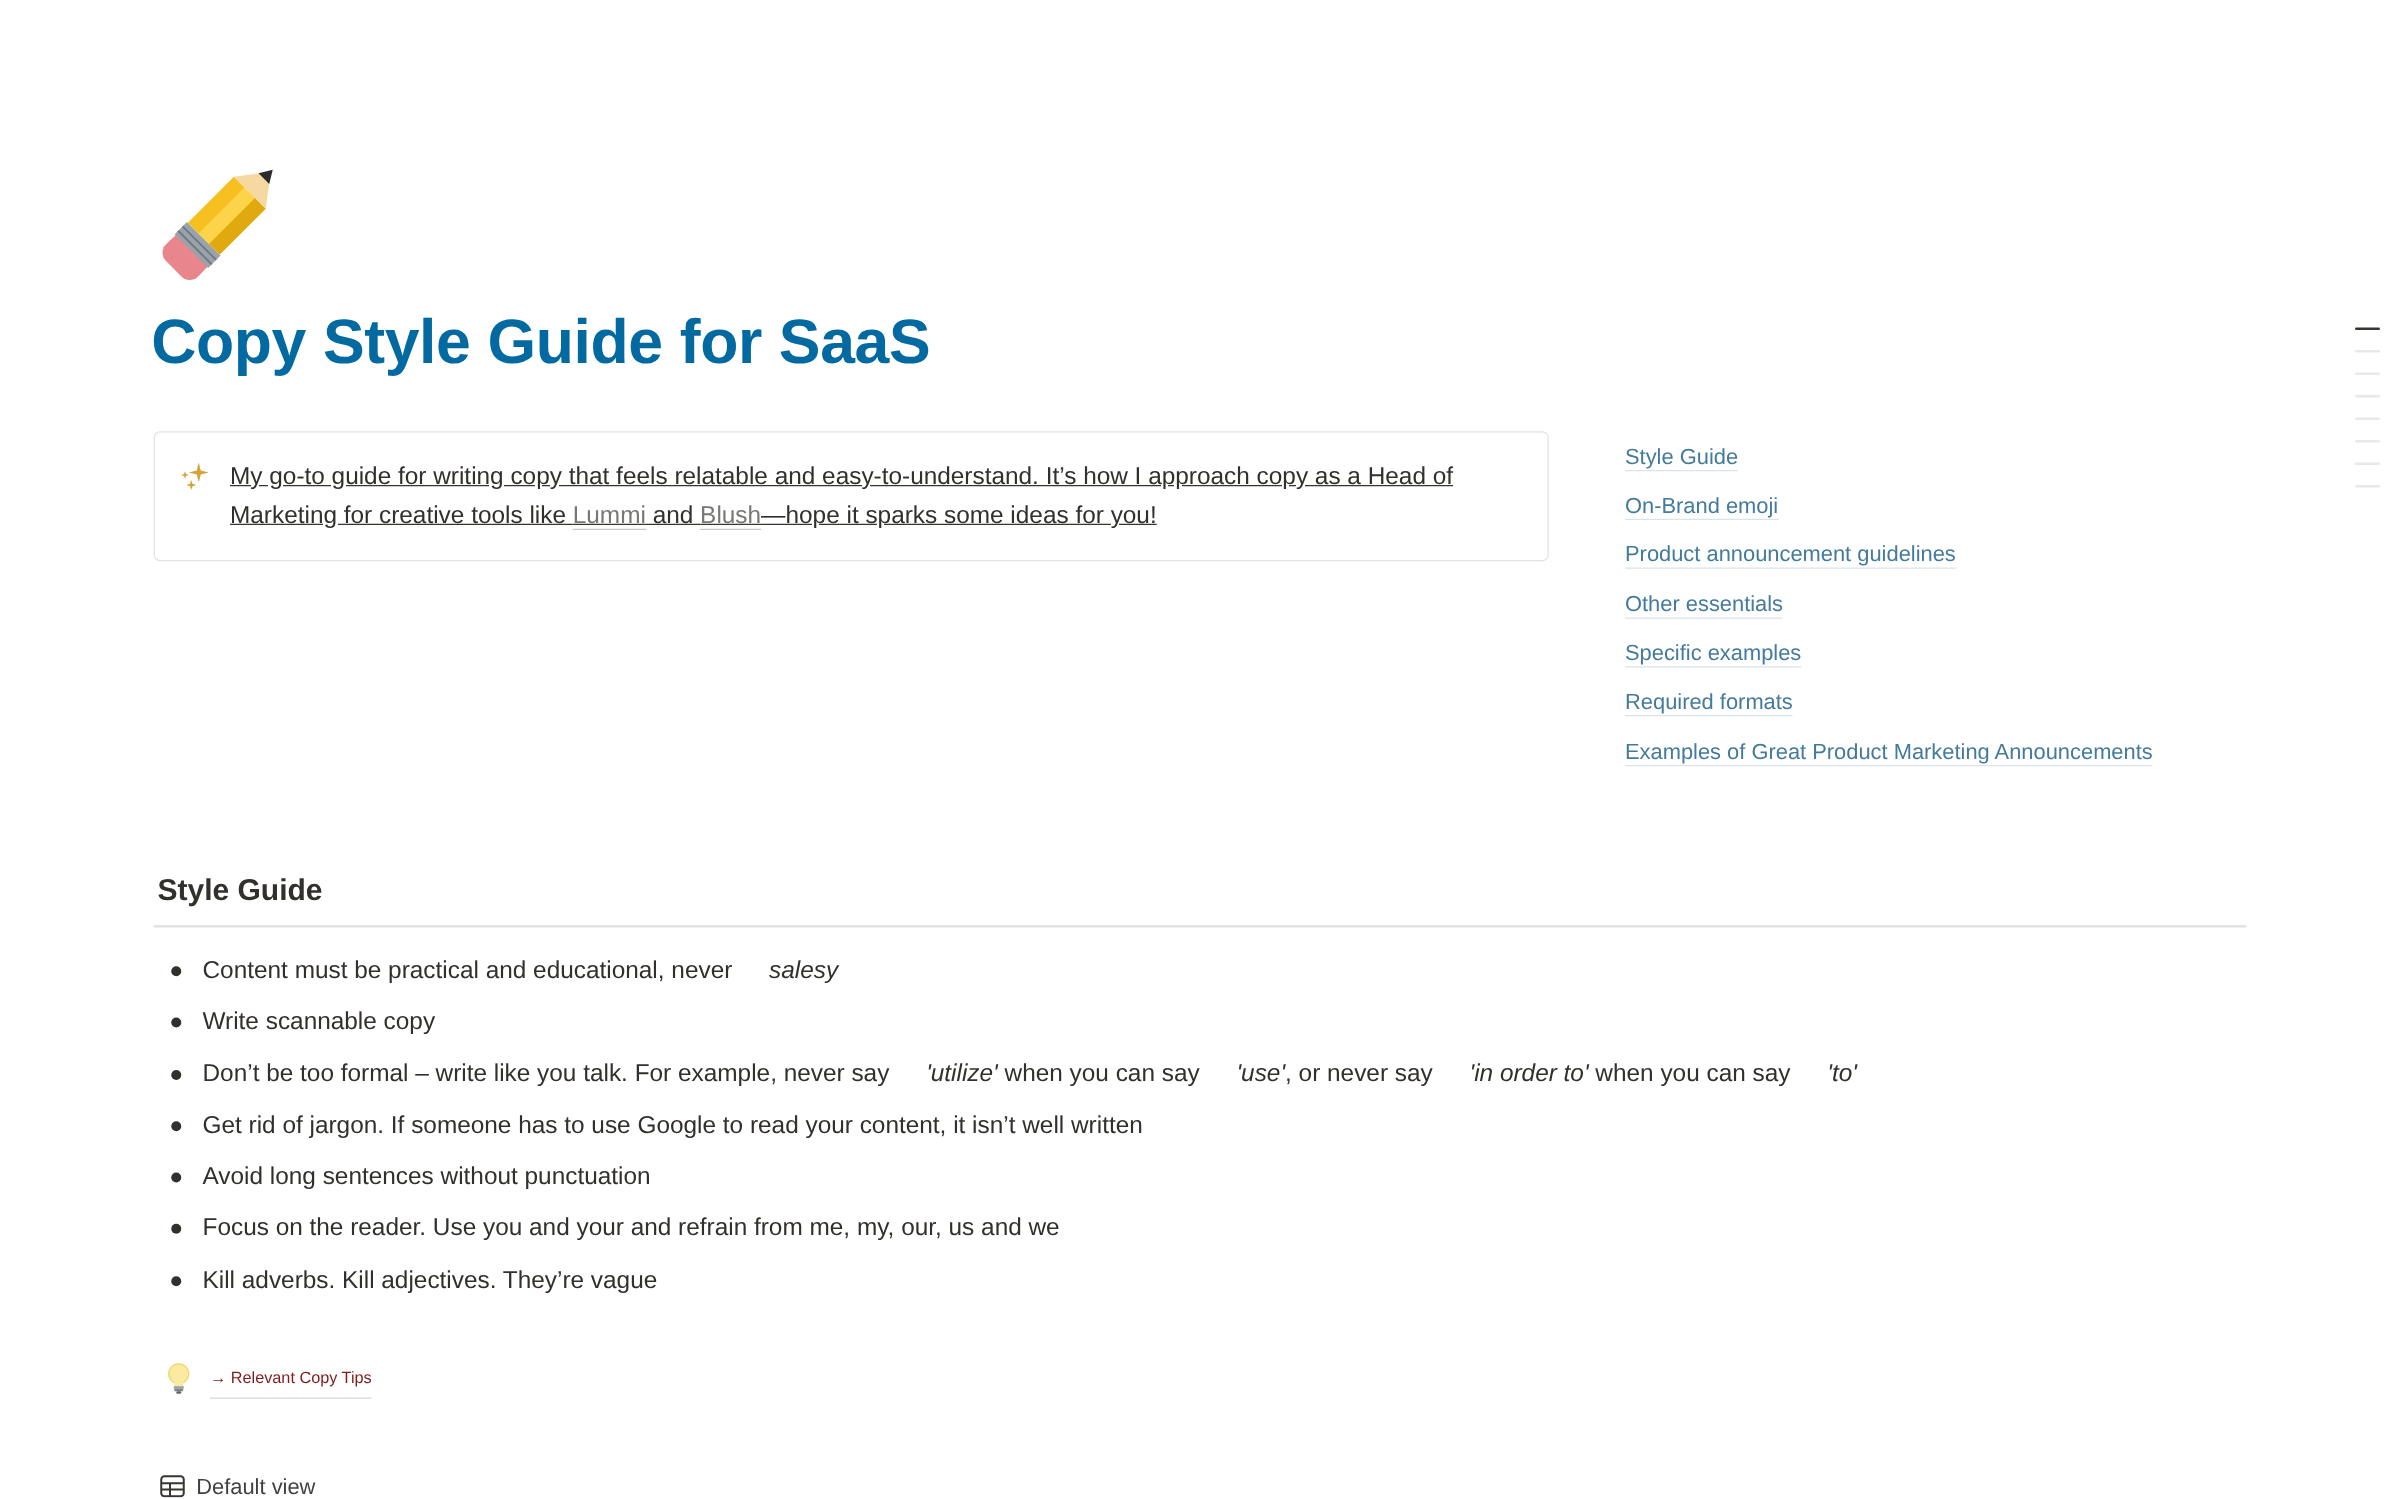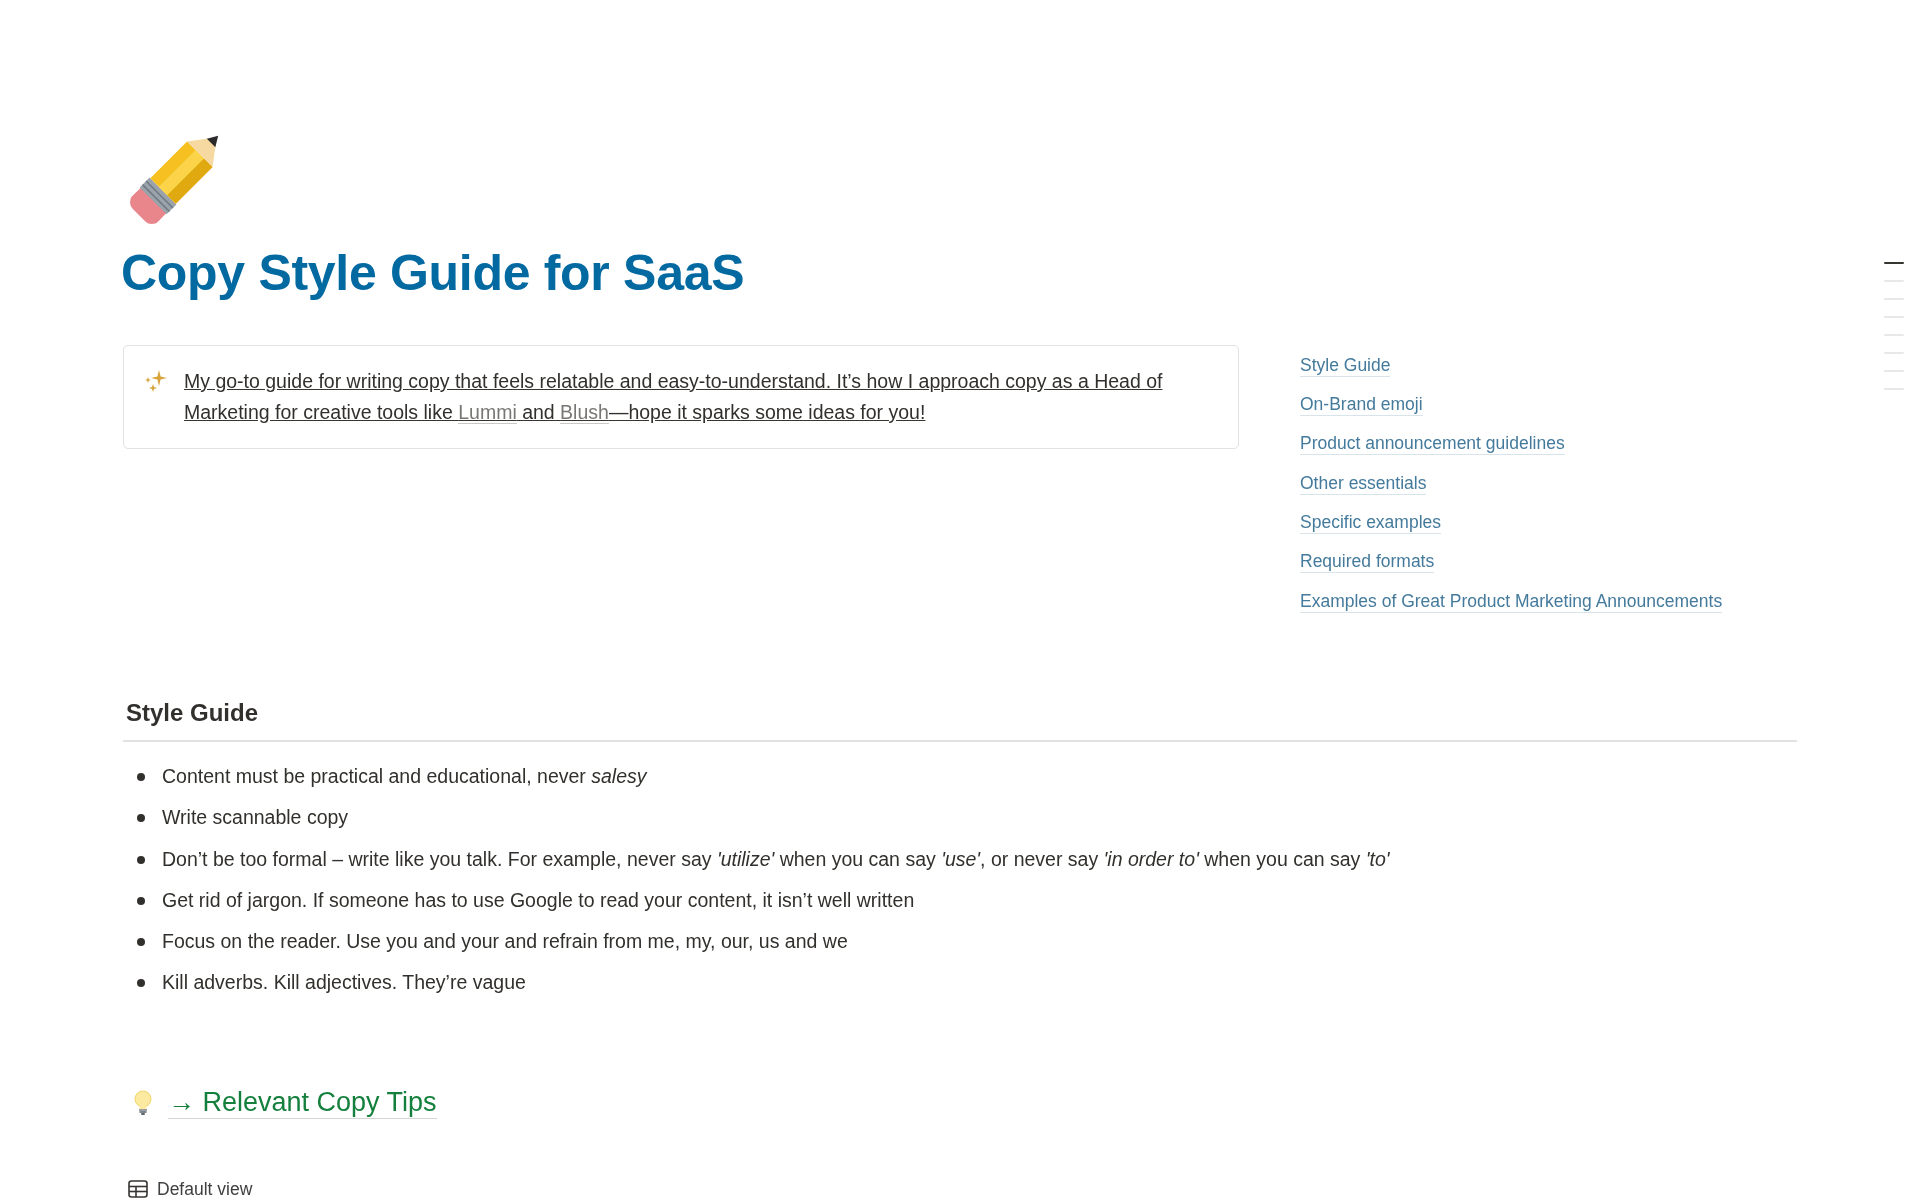--- a/index.html
+++ b/index.html
@@ -80,7 +80,7 @@
       position: absolute; left: 7px; top: 13px;
       width: 8px; height: 8px; border-radius: 50%; background: #32302c;
     }
-    .bullet-item em { font-style: italic; }
+    .bullet-item em { font-style: italic; margin-left: 24px; }
 
     .copy-tips {
       position: absolute; left: 132px; top: 1086px;

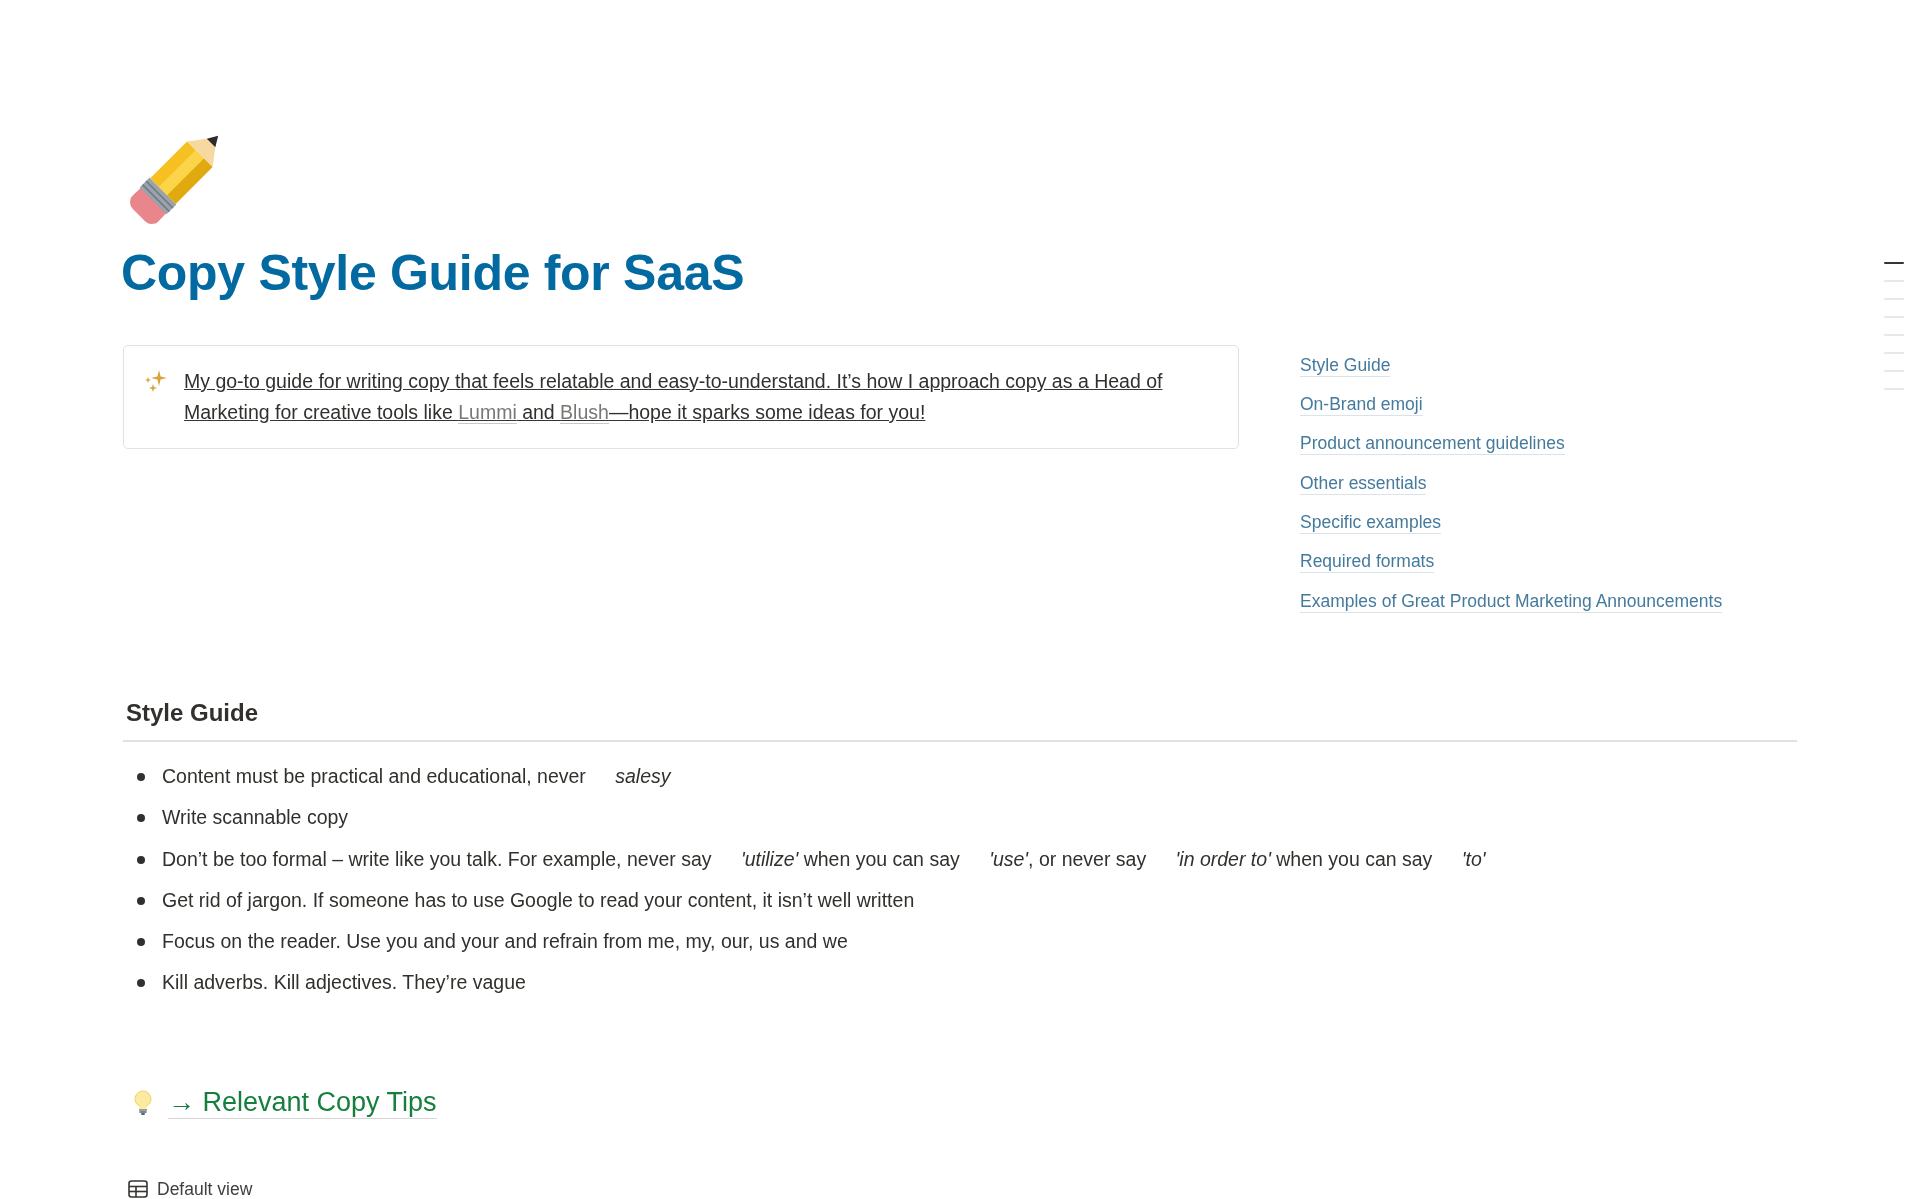--- a/index.html
+++ b/index.html
@@ -168,6 +168,7 @@
       <li class="bullet-item"><span class="bullet-dot"></span><span>Write scannable copy</span></li>
       <li class="bullet-item"><span class="bullet-dot"></span><span>Don’t be too formal – write like you talk. For example, never say </span><em>'utilize'</em><span> when you can say </span><em>'use'</em><span>, or never say </span><em>'in order to'</em><span> when you can say </span><em>'to'</em></li>
       <li class="bullet-item"><span class="bullet-dot"></span><span>Get rid of jargon. If someone has to use Google to read your content, it isn’t well written</span></li>
+      <li class="bullet-item"><span class="bullet-dot"></span><span>Avoid long sentences without punctuation</span></li>
       <li class="bullet-item"><span class="bullet-dot"></span><span>Focus on the reader. Use you and your and refrain from me, my, our, us and we</span></li>
       <li class="bullet-item"><span class="bullet-dot"></span><span>Kill adverbs. Kill adjectives. They’re vague</span></li>
     </ul>

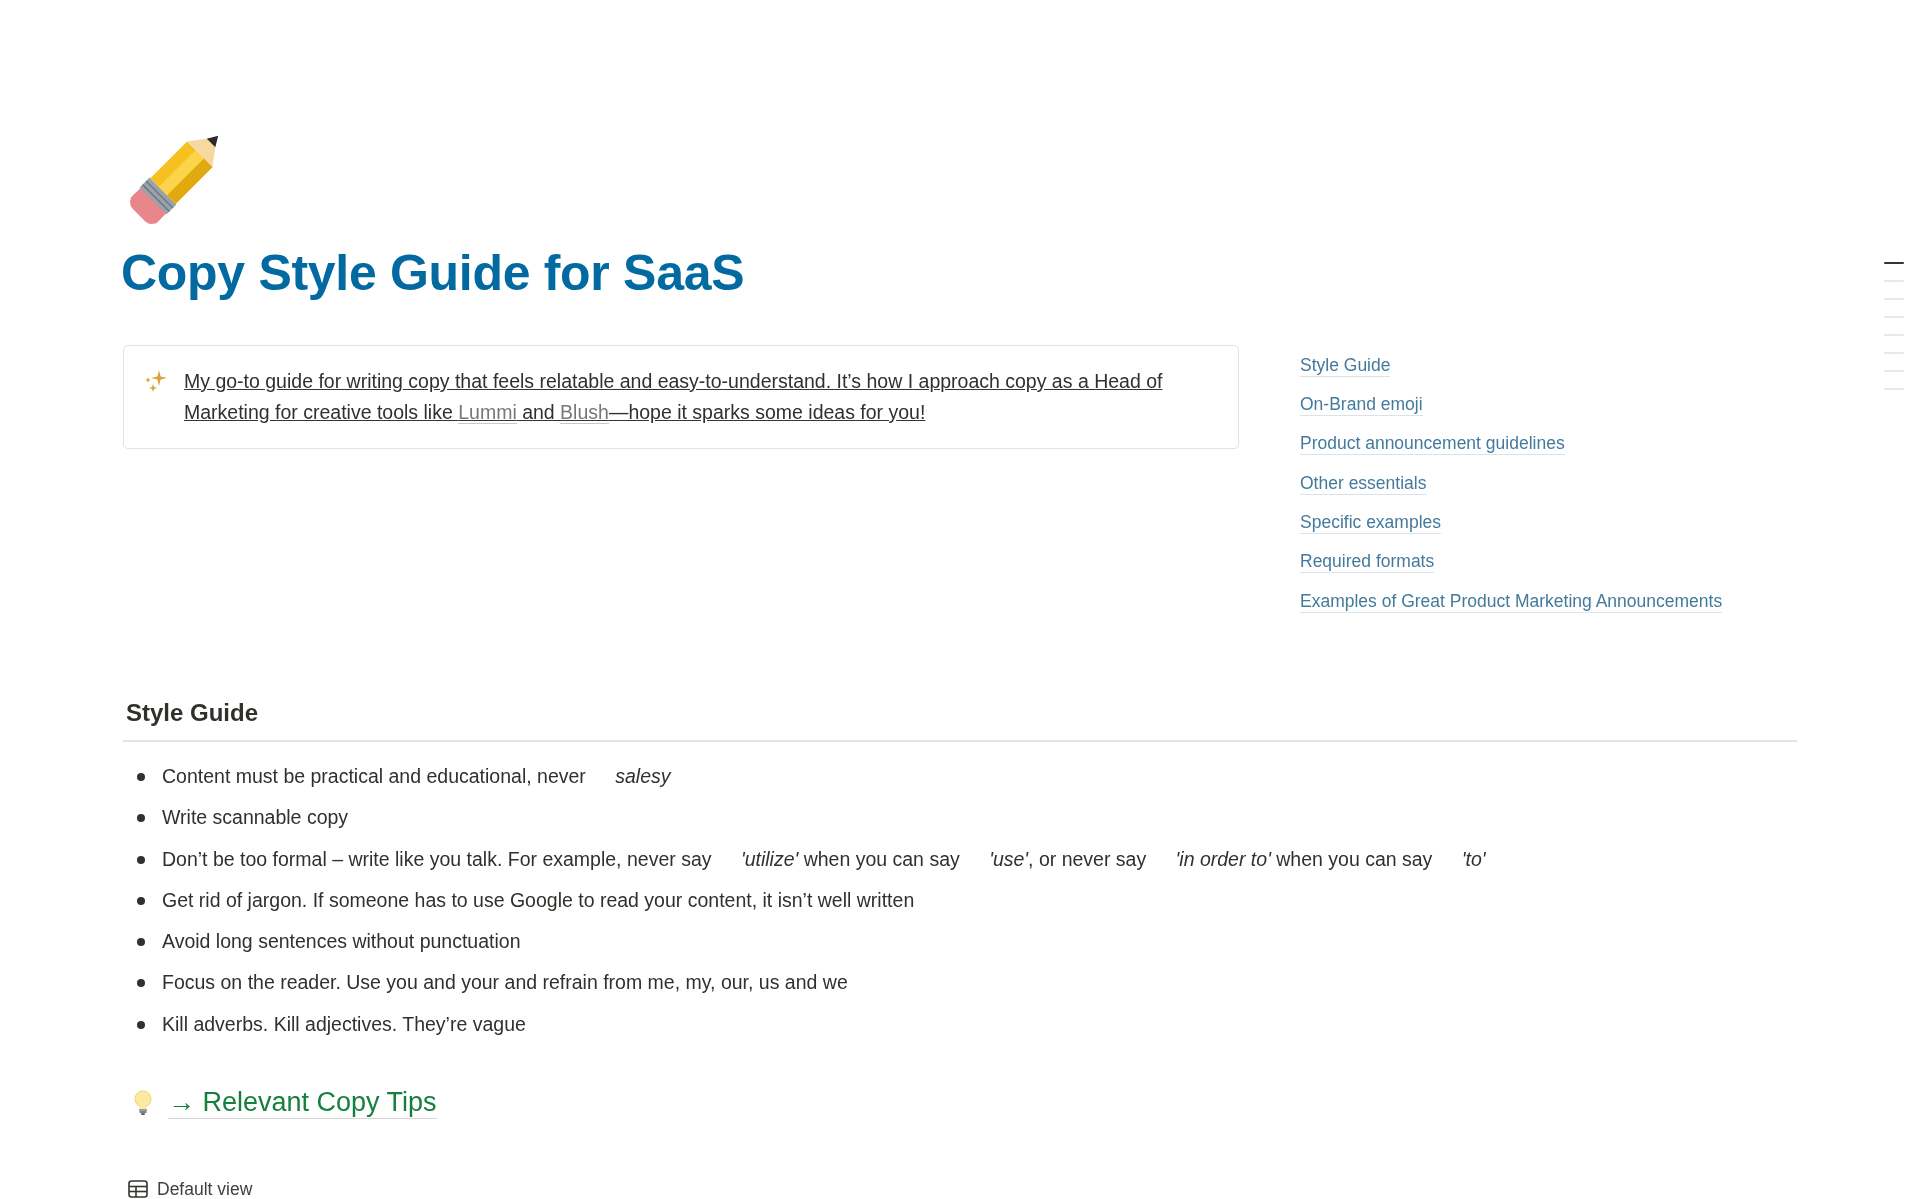--- a/index.html
+++ b/index.html
@@ -85,7 +85,7 @@
     .copy-tips {
       position: absolute; left: 132px; top: 1086px;
       display: flex; align-items: center;
-      font-size: 27px; color: #15803d; line-height: 32px; justify-content: flex-end;
+      font-size: 13px; color: #7f1d1d; line-height: 32px; justify-content: flex-end;
     }
     .bulb-icon { width: 22px; height: 26px; margin-right: 14px; }
     .copy-tips-link {

